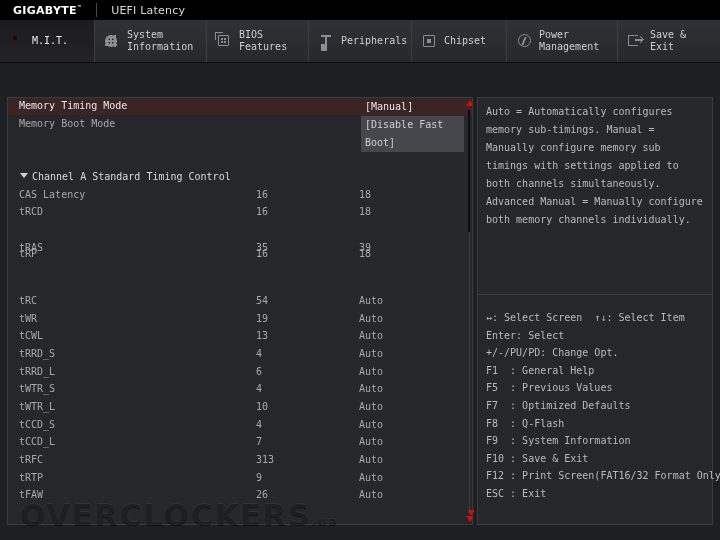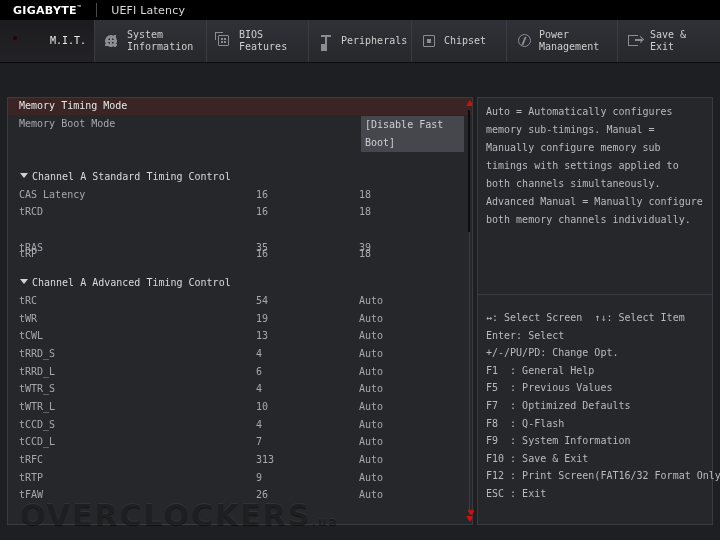--- a/index.html
+++ b/index.html
@@ -89,7 +89,7 @@
   .tab .tlabel {
     white-space: pre-line;
   }
-  .tab-mit { width: 95px; justify-content: space-between; }
+  .tab-mit { width: 95px; }
   .tab-sysinfo { width: 112px; }
   .tab-bios { width: 102px; }
   .tab-periph { width: 103px; }

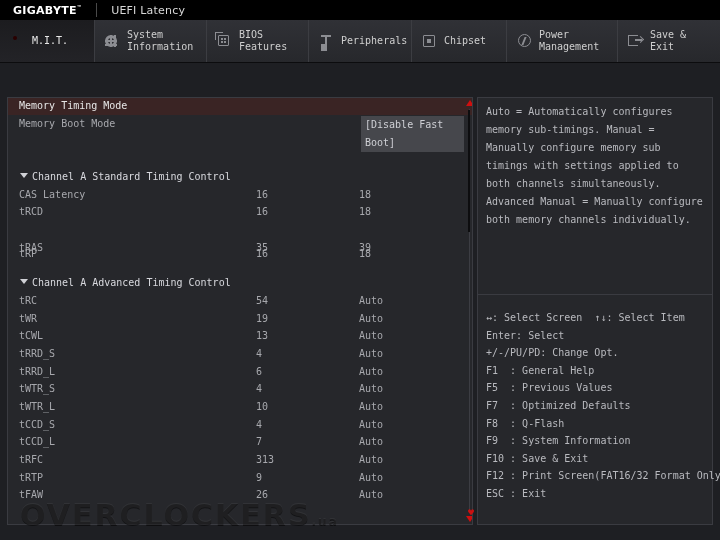--- a/index.html
+++ b/index.html
@@ -499,6 +499,7 @@
       <span class="label">Memory Timing Mode</span>
     </div>
 
+    <div class="vbox sel">[Manual]</div>
     <div class="vbox plain">[Disable Fast Boot]</div>
 
     <div class="section-head" style="top:71px;">

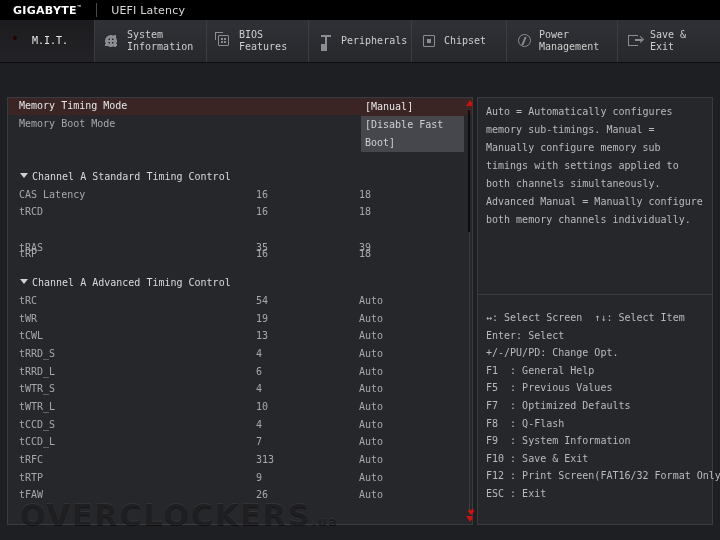--- a/index.html
+++ b/index.html
@@ -528,10 +528,6 @@
       <span class="v2">39</span>
     </div>
 
-    <div class="section-head" style="top:177px;">
-      <span class="caret"></span>
-      <span class="stext">Channel A Advanced Timing Control</span>
-    </div>
 
     <div class="srow" style="top:195px;">
       <span class="label">tRC</span>

